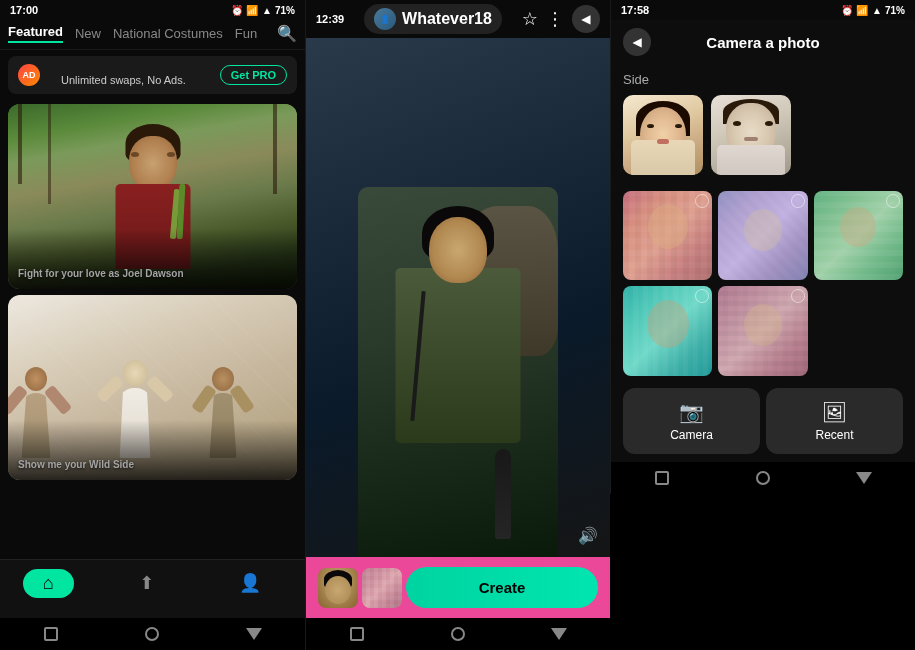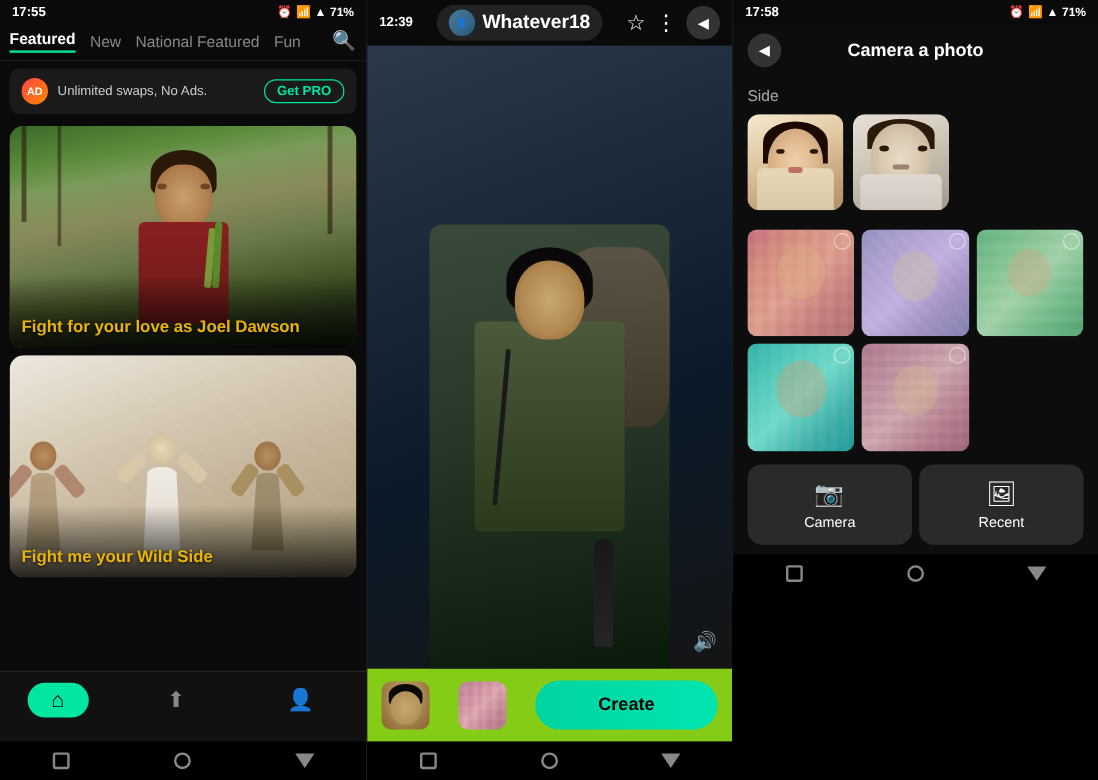--- a/index.html
+++ b/index.html
@@ -565,7 +565,7 @@
 <div class="panel1">
 
   <div class="status-bar">
-    <span>17:55</span>
+    <span>17:00</span>
     <div class="status-icons">
       <span>⏰</span>
       <span>📶</span>

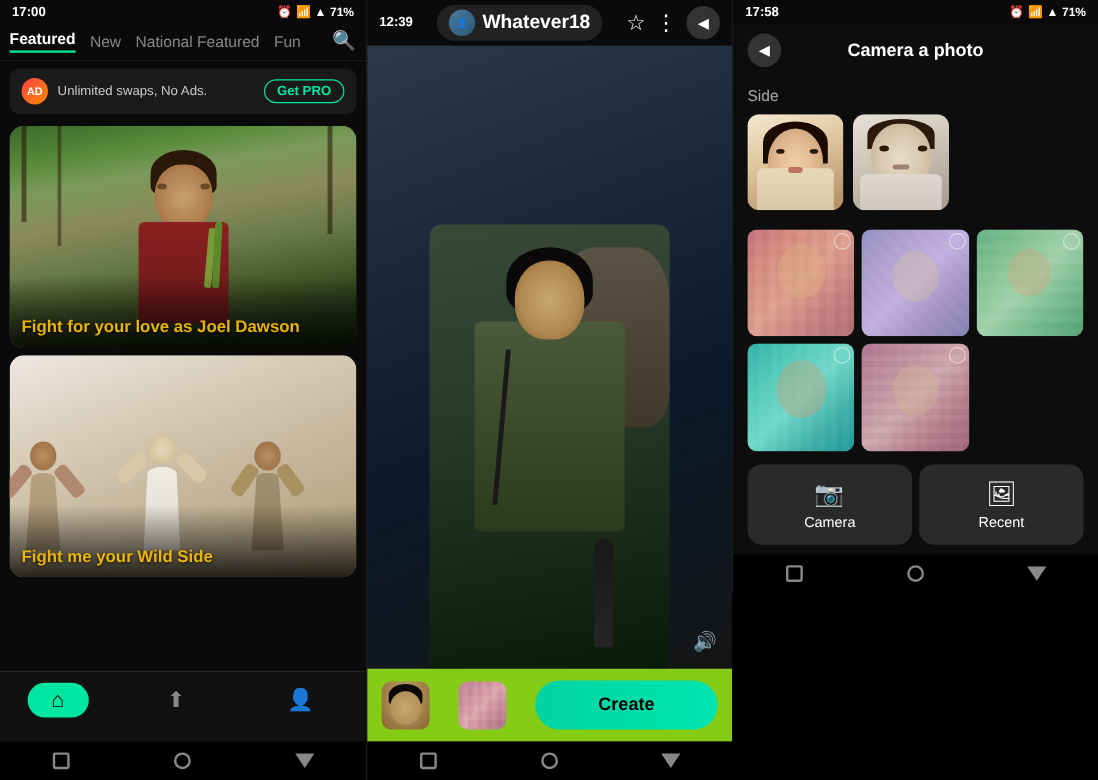--- a/index.html
+++ b/index.html
@@ -577,7 +577,7 @@
   <div class="nav-tabs">
     <span class="tab-item active">Featured</span>
     <span class="tab-item">New</span>
-    <span class="tab-item">National Featured</span>
+    <span class="tab-item">National Costumes</span>
     <span class="tab-item">Fun</span>
     <span class="search-icon-btn">🔍</span>
   </div>

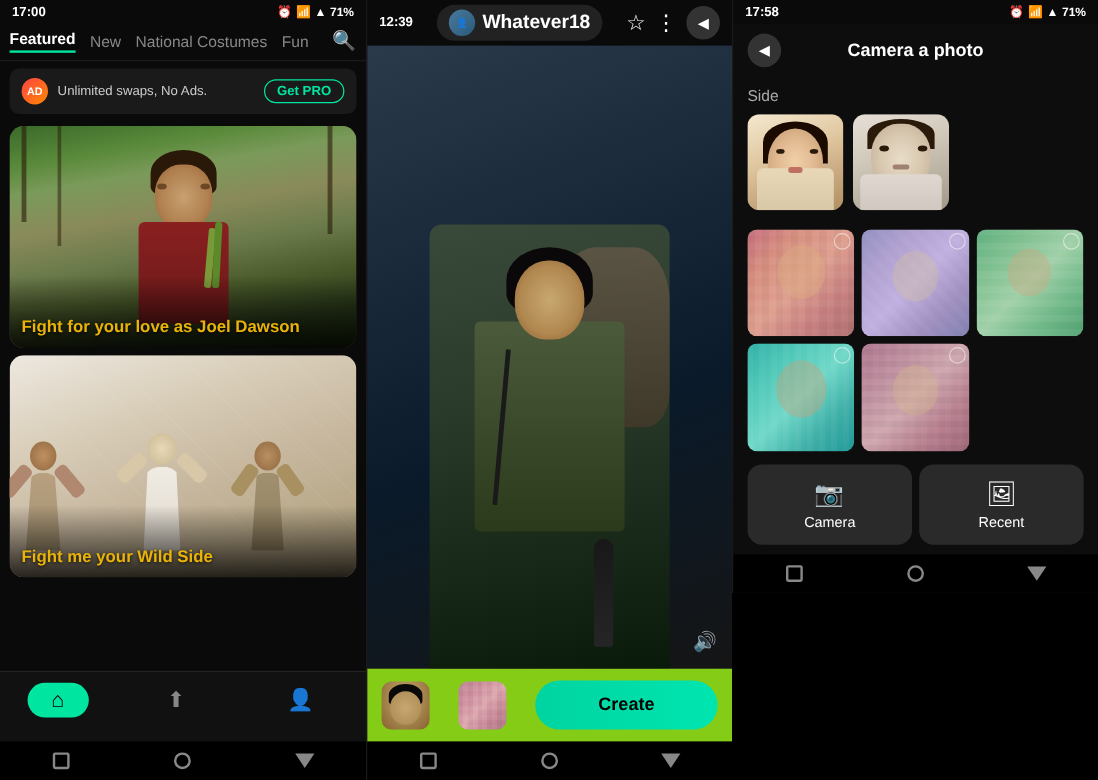--- a/index.html
+++ b/index.html
@@ -82,8 +82,8 @@
 
     .promo-left {
       display: flex;
-      align-items: center;
-      gap: 8px;
+      align-items: flex-end;
+      gap: 21px;
     }
 
     .promo-avatar {

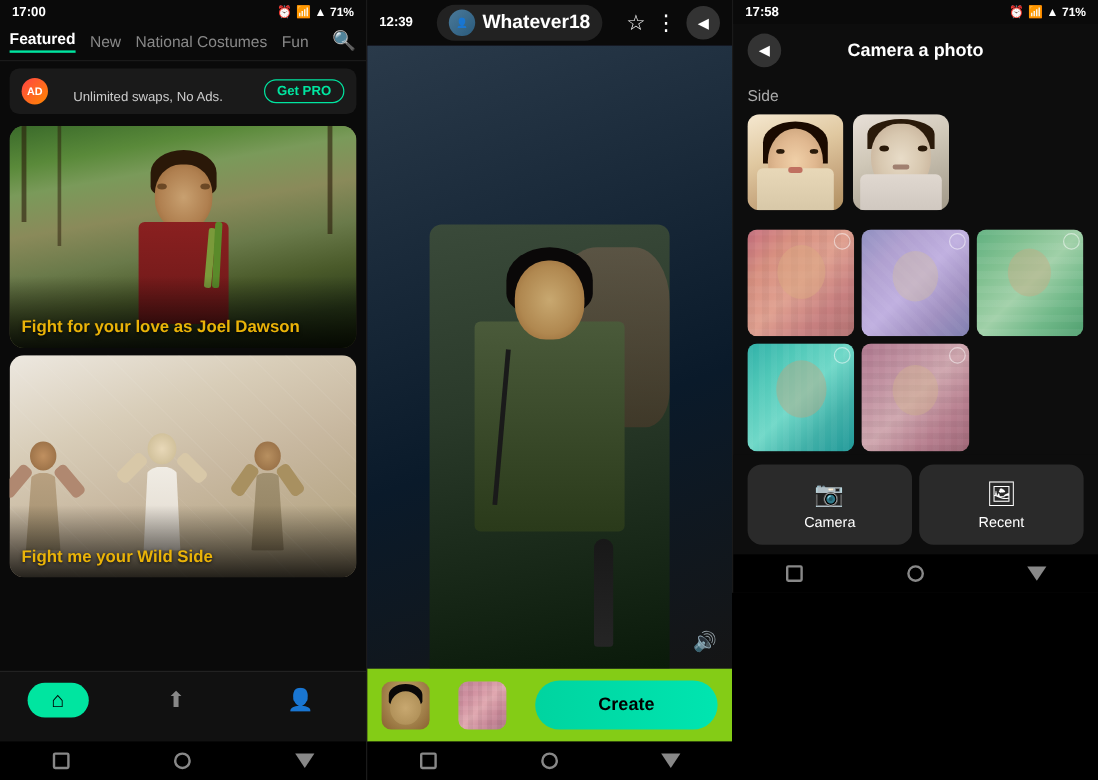--- a/index.html
+++ b/index.html
@@ -135,8 +135,8 @@
       position: absolute;
       bottom: 10px;
       left: 10px;
-      color: #eab308;
-      font-size: 14px;
+      color: #a3a3a3;
+      font-size: 10px;
       font-weight: 600;
       text-shadow: 0 1px 3px rgba(0,0,0,0.8);
     }

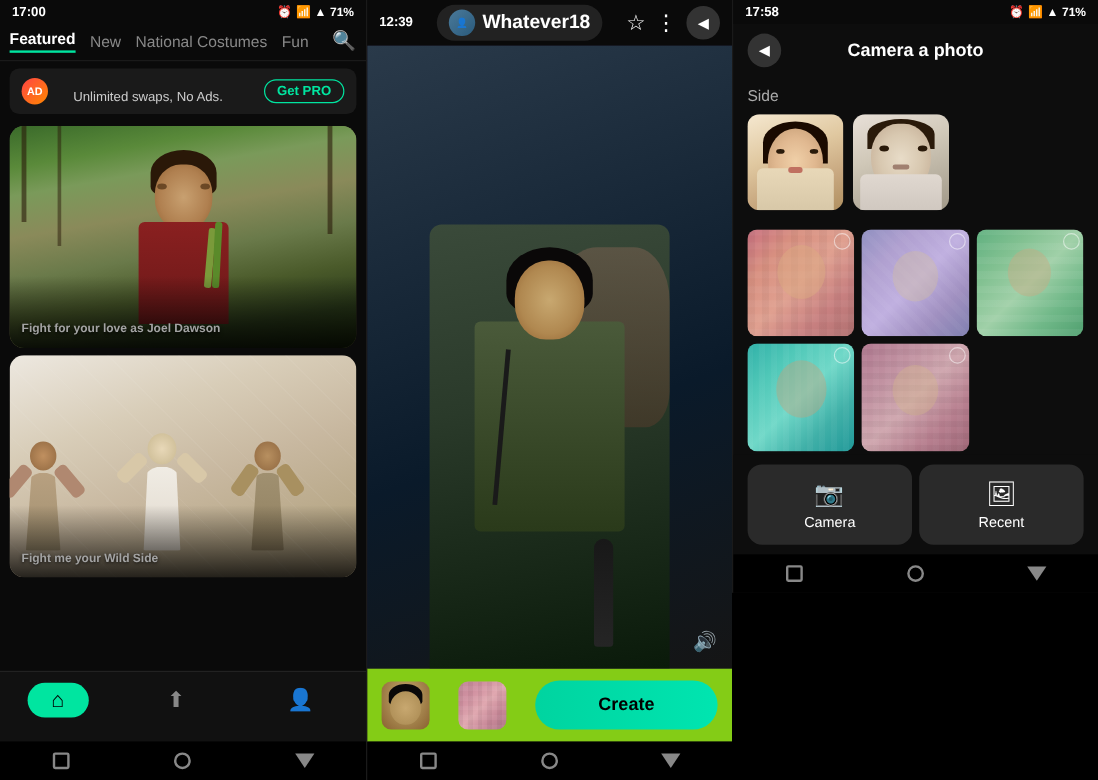--- a/index.html
+++ b/index.html
@@ -647,7 +647,7 @@
         <div style="position:absolute;top:18px;right:-10px;width:12px;height:28px;background:#a89060;border-radius:4px;transform:rotate(-35deg);"></div>
       </div>
       <div class="card-gradient-overlay"></div>
-      <span class="card-label">Fight me your Wild Side</span>
+      <span class="card-label">Show me your Wild Side</span>
     </div>
   </div>
 

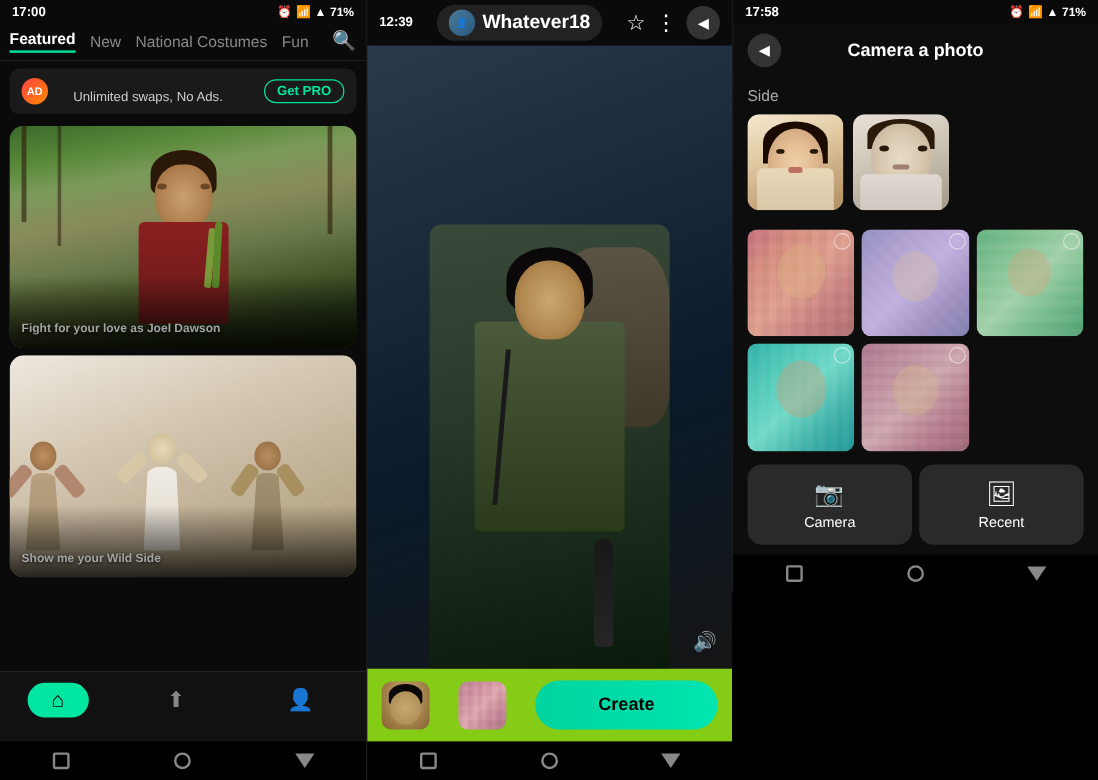--- a/index.html
+++ b/index.html
@@ -281,9 +281,9 @@
     .face-swap-bar {
       display: flex;
       align-items: center;
-      gap: 24px;
+      gap: 4px;
       padding: 10px 12px;
-      background: #84cc16;
+      background: #ec4899;
     }
 
     .create-btn {

